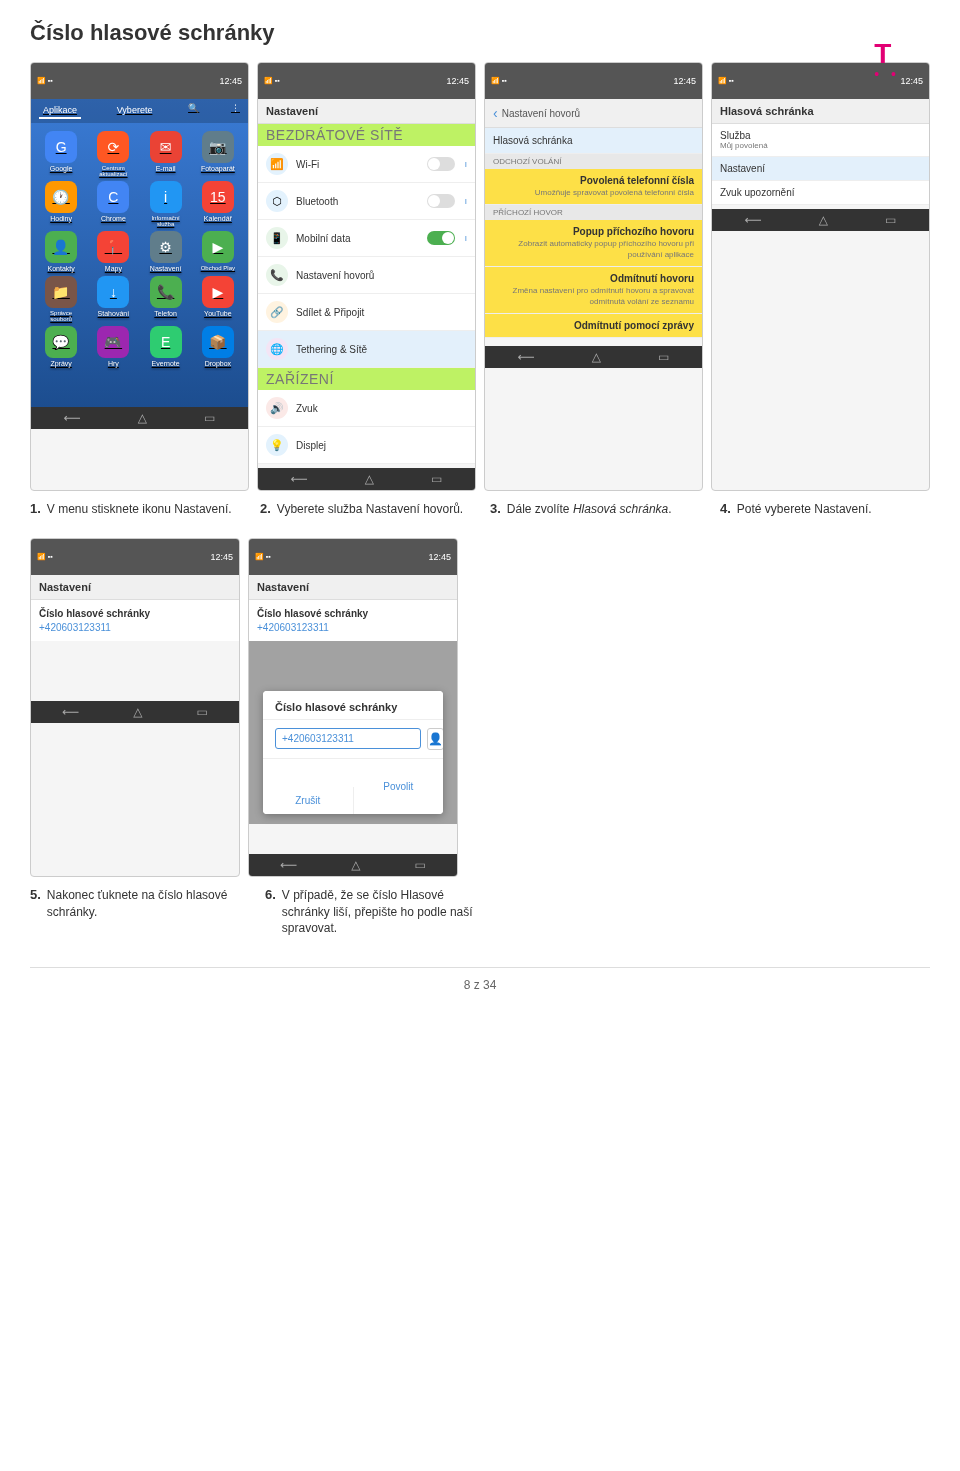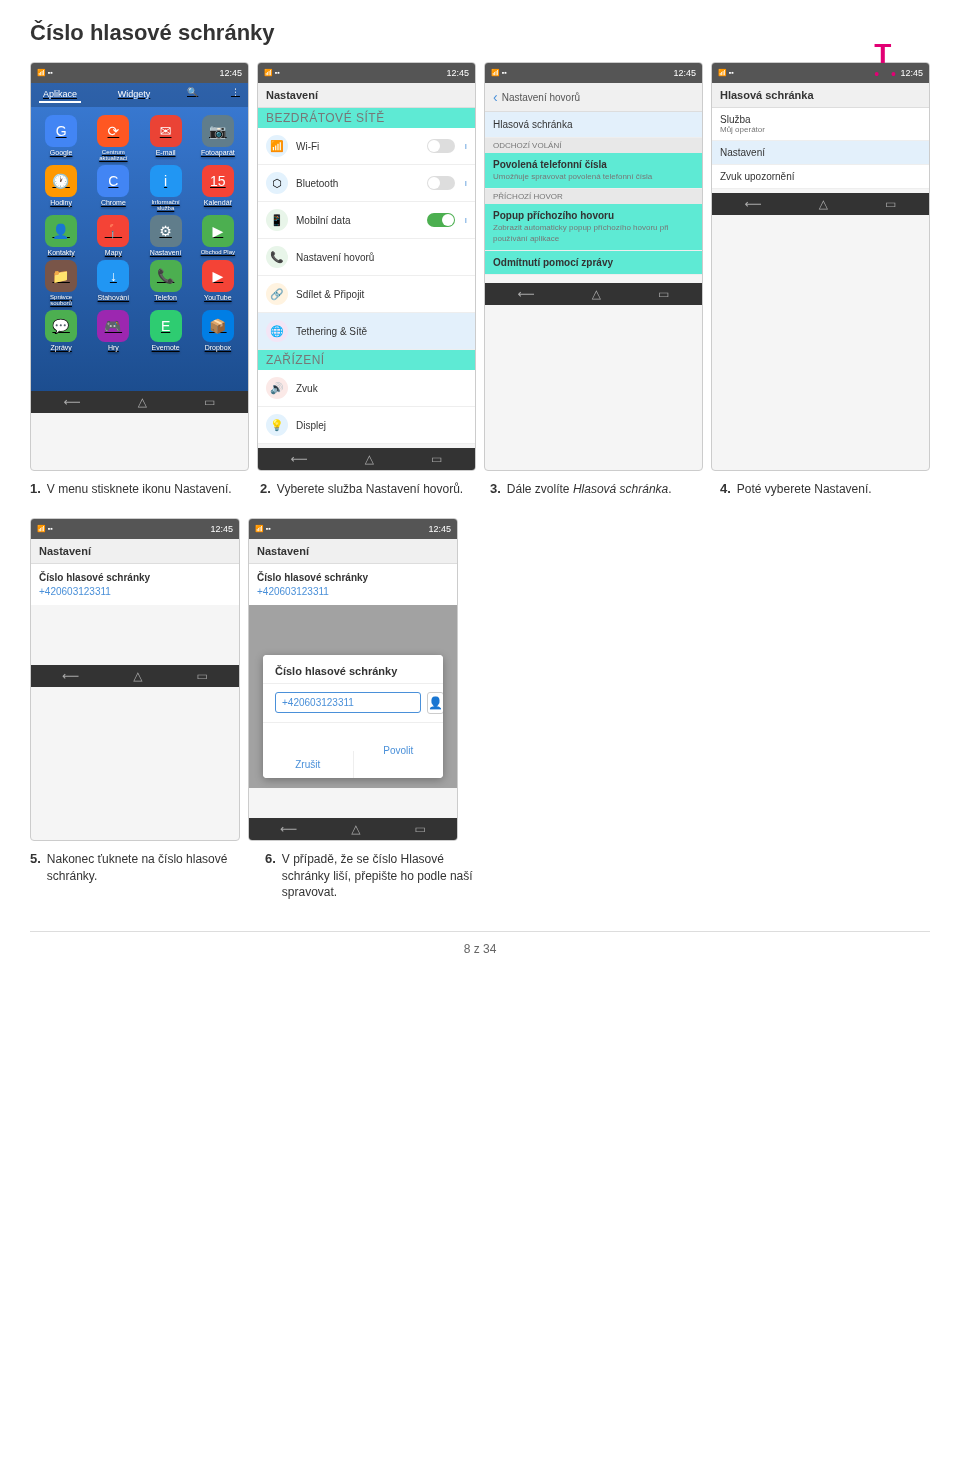--- a/index.html
+++ b/index.html
@@ -60,7 +60,7 @@
       background: #555;
       color: #fff;
       font-size: 9px;
-      padding: 2px 6px;
+      padding: 18px 6px;
       display: flex;
       justify-content: space-between;
       align-items: center;

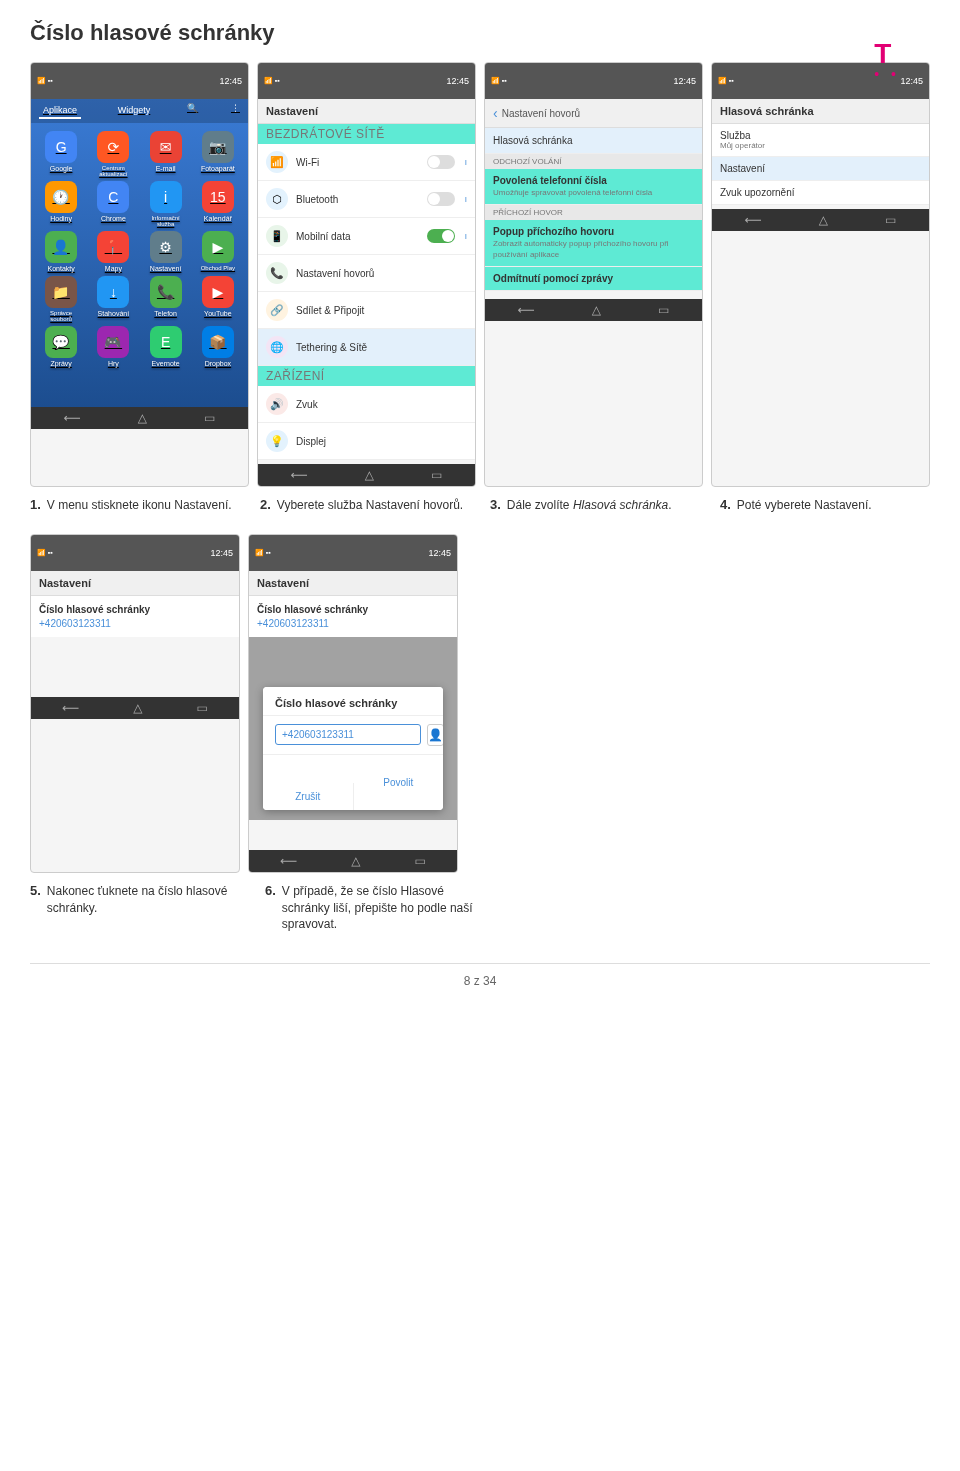--- a/index.html
+++ b/index.html
@@ -421,7 +421,7 @@
       <div class="home-screen">
         <div class="home-top-bar">
           <span class="home-tab active">Aplikace</span>
-          <span class="home-tab">Widgety</span>
+          <span class="home-tab">Vyberete</span>
           <span style="color:#fff;font-size:9px;">🔍</span>
           <span style="color:#fff;font-size:9px;">⋮</span>
         </div>

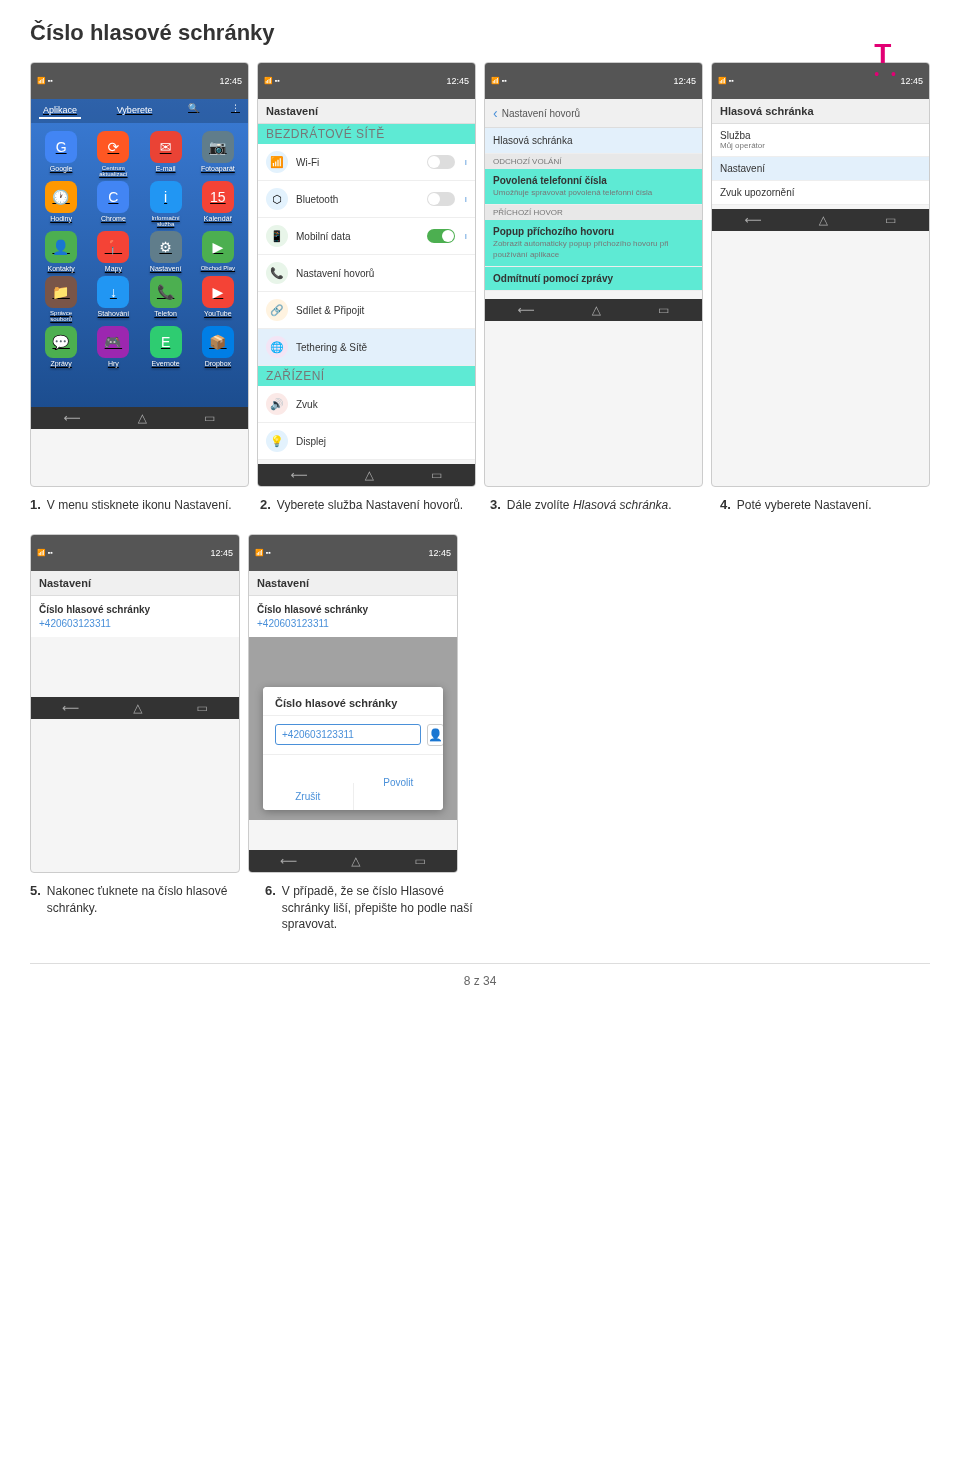--- a/index.html
+++ b/index.html
@@ -131,9 +131,9 @@
       border-bottom: 1px solid #ddd;
     }
     .settings-section-label {
-      background: #5eead4;
+      background: #bef264;
       color: #777;
-      font-size: 12px;
+      font-size: 14px;
       padding: 3px 8px;
       text-transform: uppercase;
       letter-spacing: 0.5px;

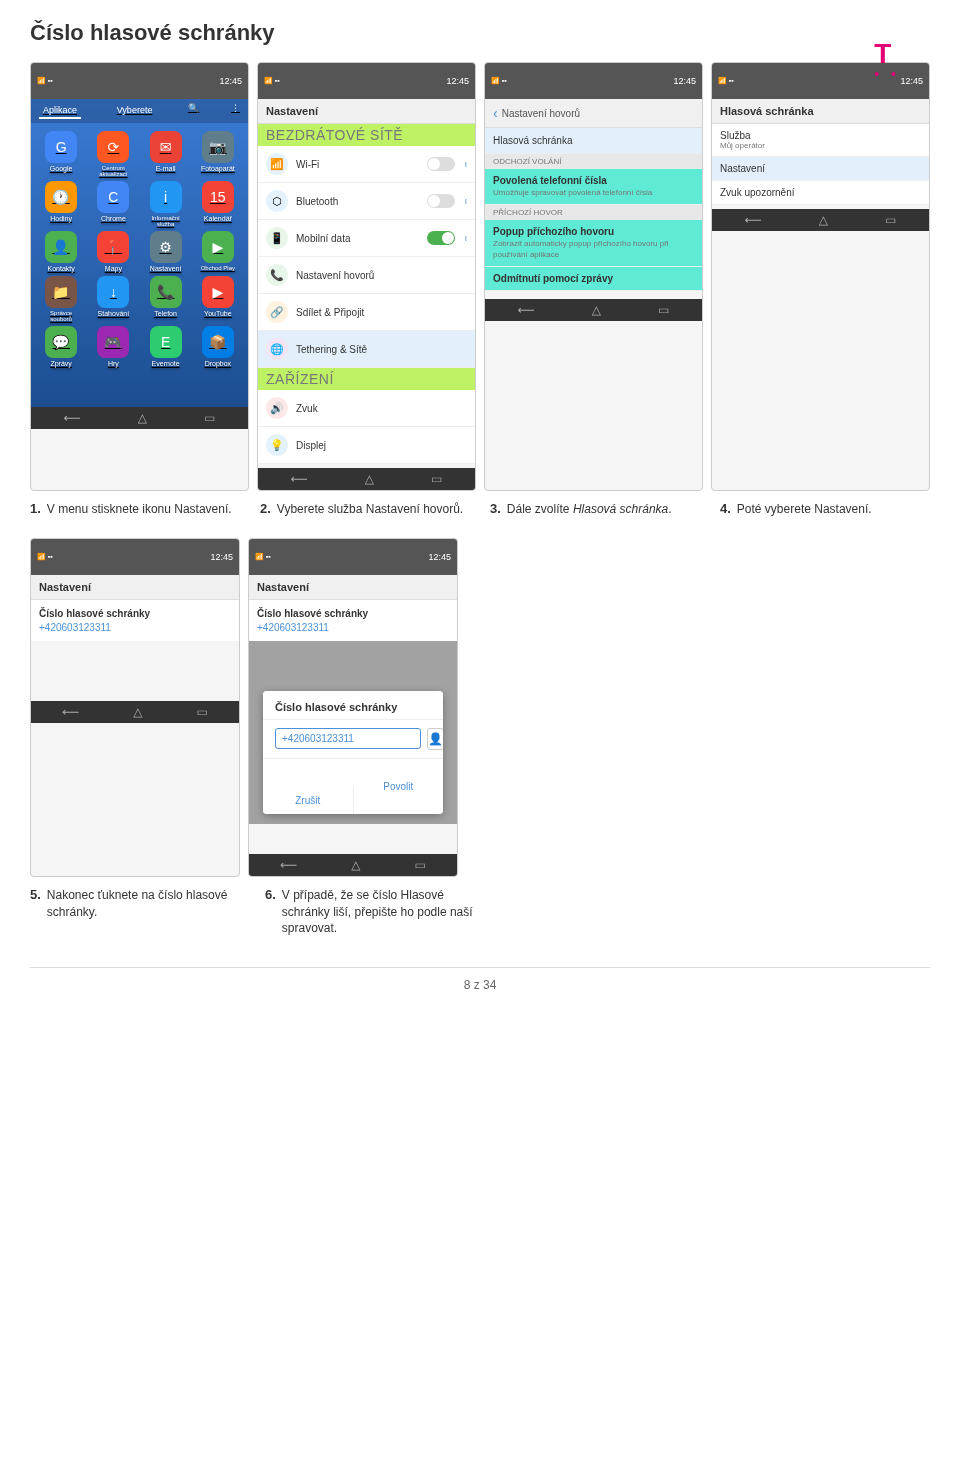--- a/index.html
+++ b/index.html
@@ -614,7 +614,7 @@
       <div class="vm-header">Hlasová schránka</div>
       <div class="vm-item">
         <div class="vm-item-title">Služba</div>
-        <div class="vm-item-sub">Můj operátor</div>
+        <div class="vm-item-sub">Můj povolená</div>
       </div>
       <div class="vm-item highlight-item">
         <div class="vm-item-title">Nastavení</div>

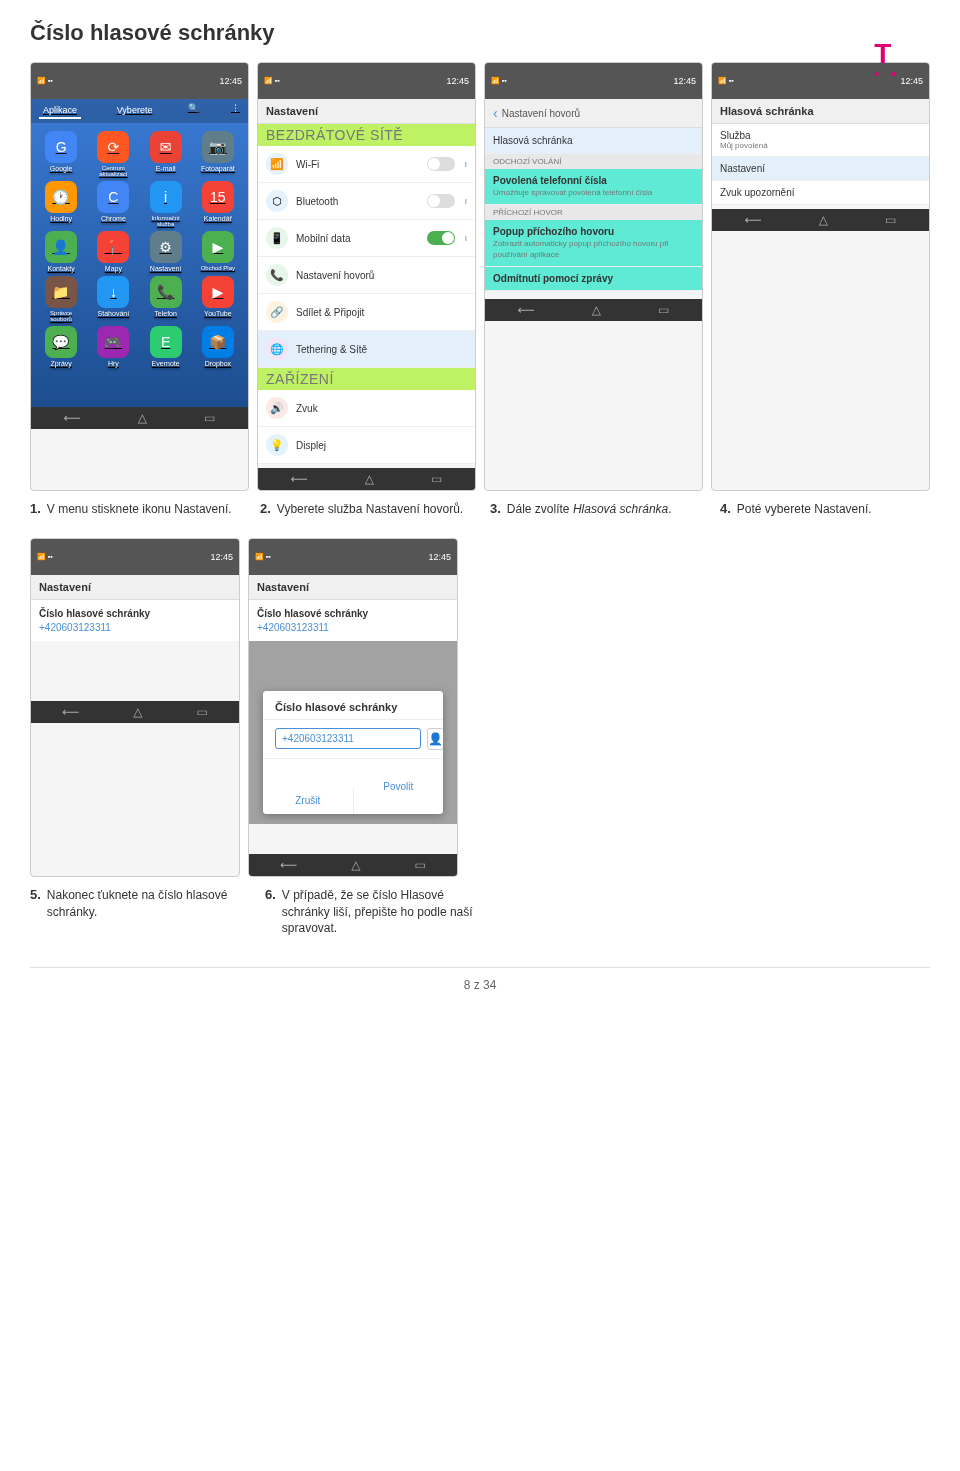--- a/index.html
+++ b/index.html
@@ -205,7 +205,8 @@
     .call-item {
       padding: 6px 8px;
       border-bottom: 1px solid #eee;
-      background: #5eead4;
+      background: #fde047;
+      text-align: right;
     }
     .call-item-title {
       font-size: 10px;

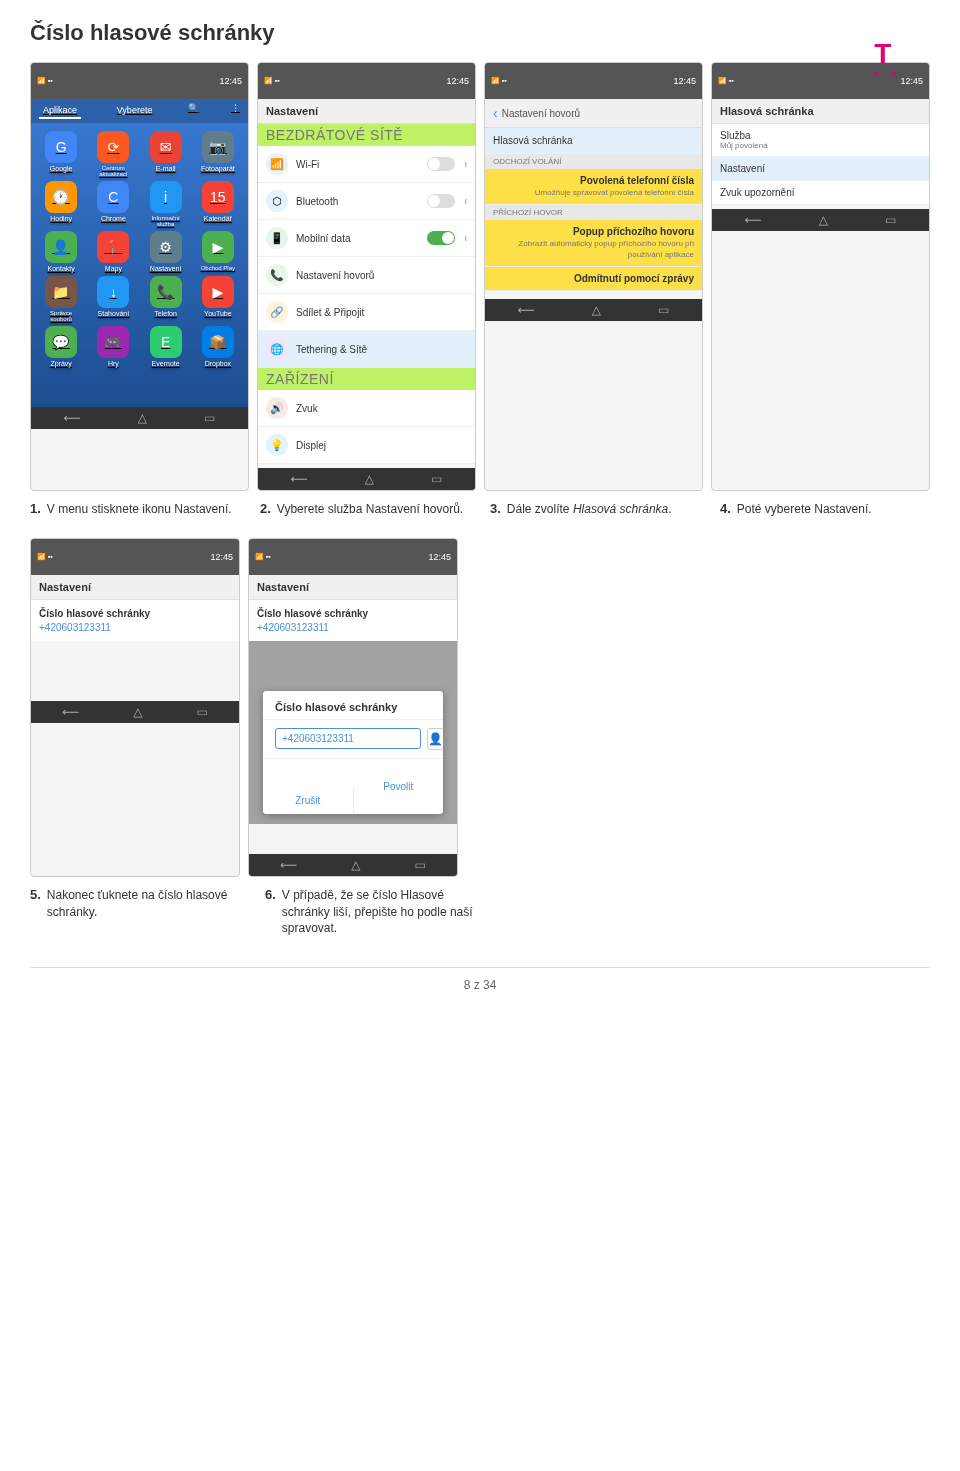--- a/index.html
+++ b/index.html
@@ -598,6 +598,10 @@
         <div class="call-item-desc">Zobrazit automaticky popup příchozího hovoru při používání aplikace</div>
       </div>
       <div class="call-item">
+        <div class="call-item-title">Odmítnutí hovoru</div>
+        <div class="call-item-desc">Změna nastavení pro odmítnutí hovoru a spravovat odmítnutá volání ze seznamu</div>
+      </div>
+      <div class="call-item">
         <div class="call-item-title">Odmítnutí pomocí zprávy</div>
       </div>
       <div class="nav-bar-screen" style="margin-top:8px;">

